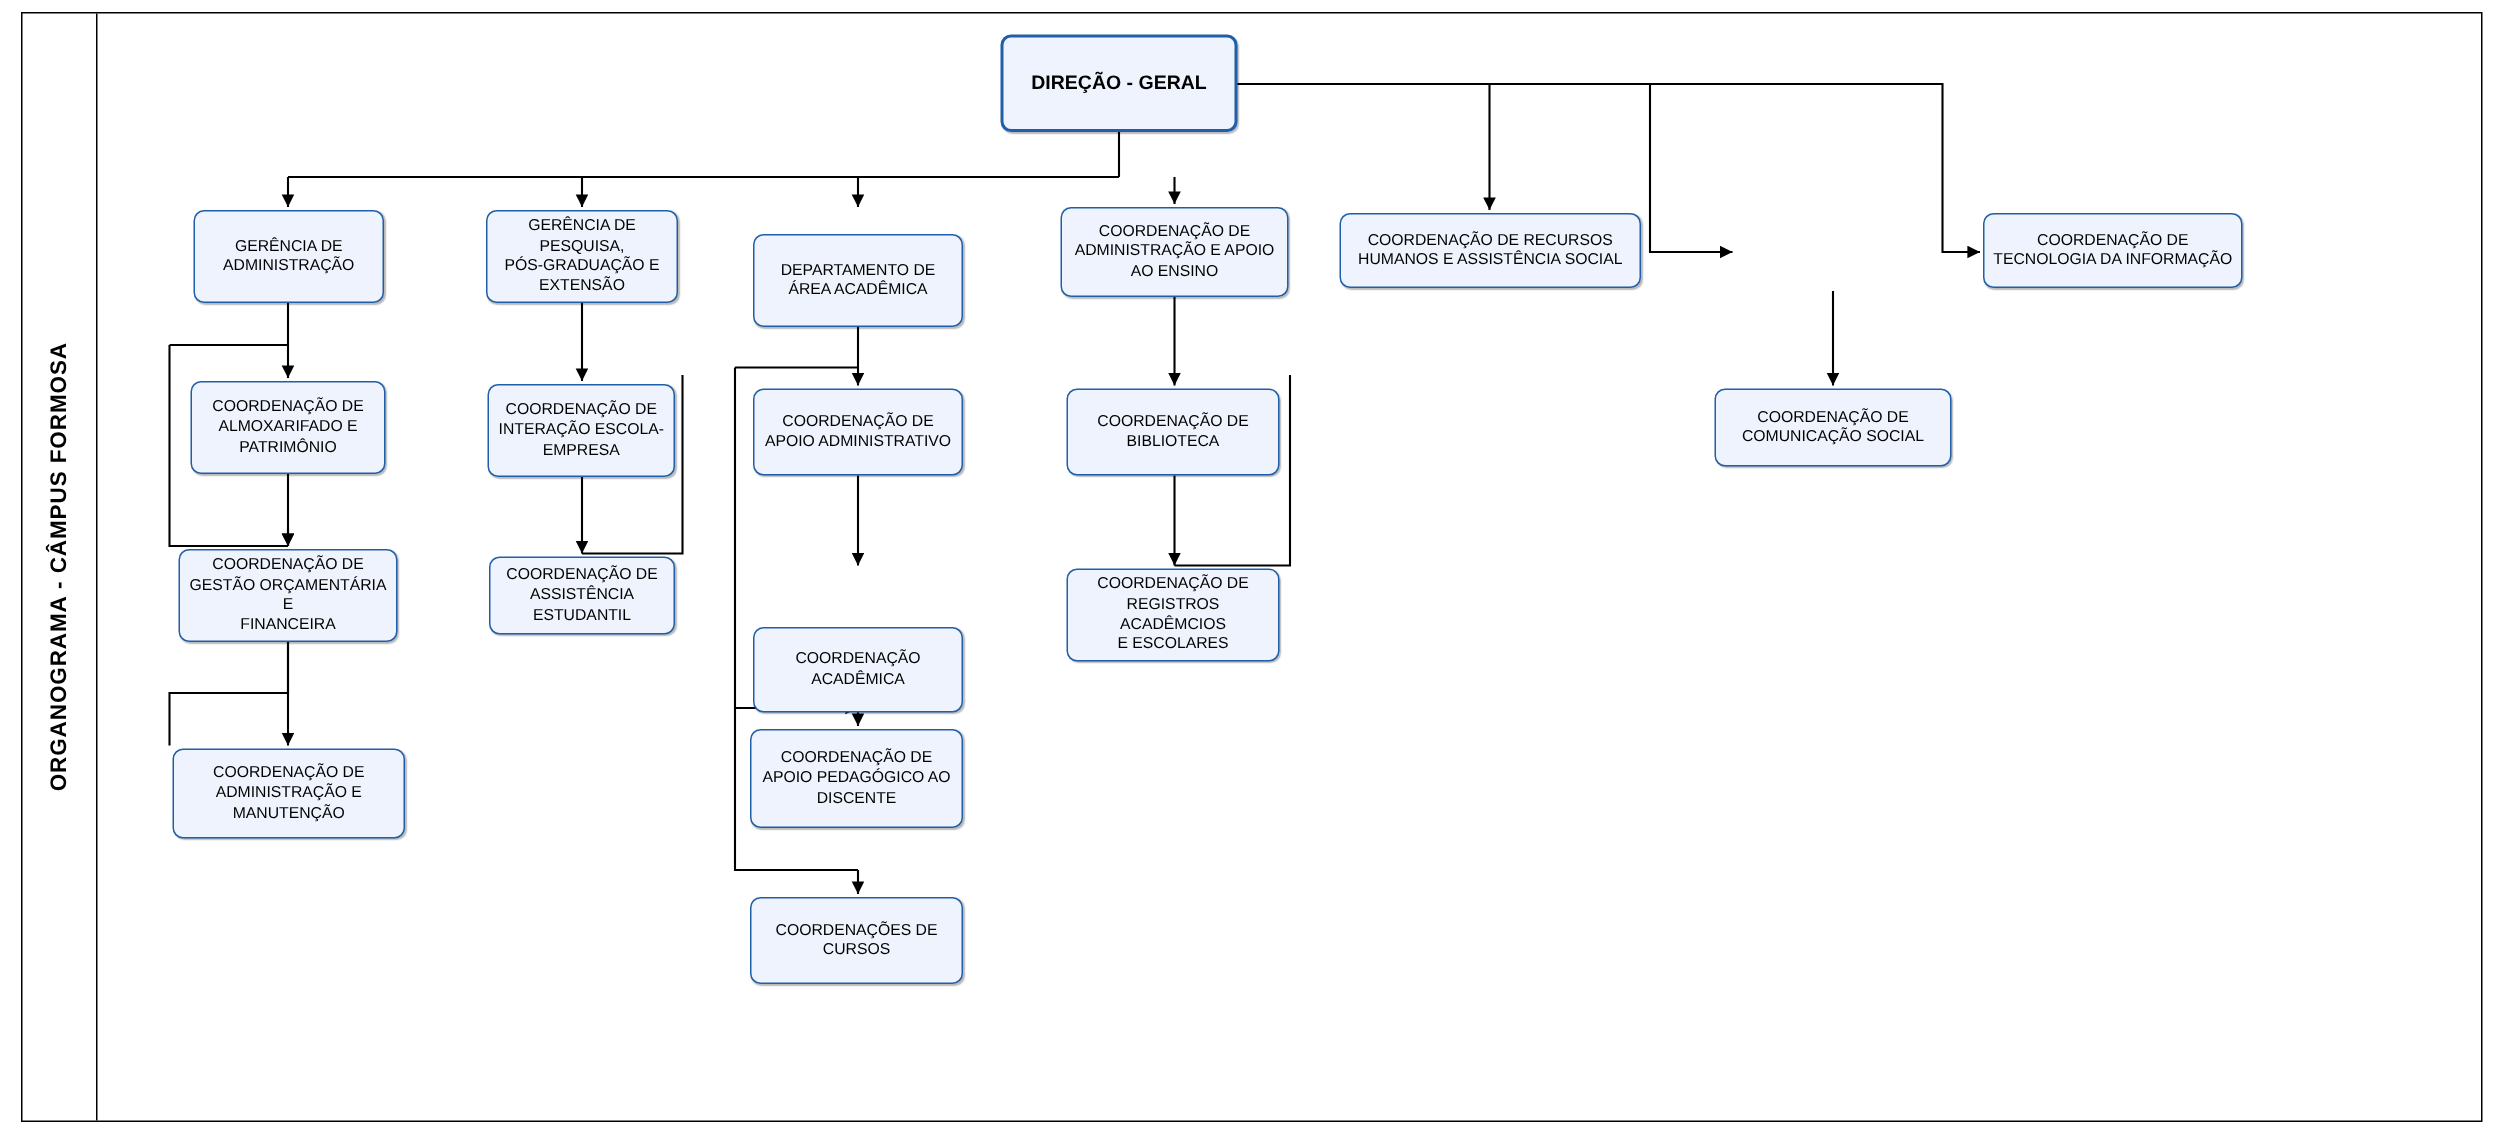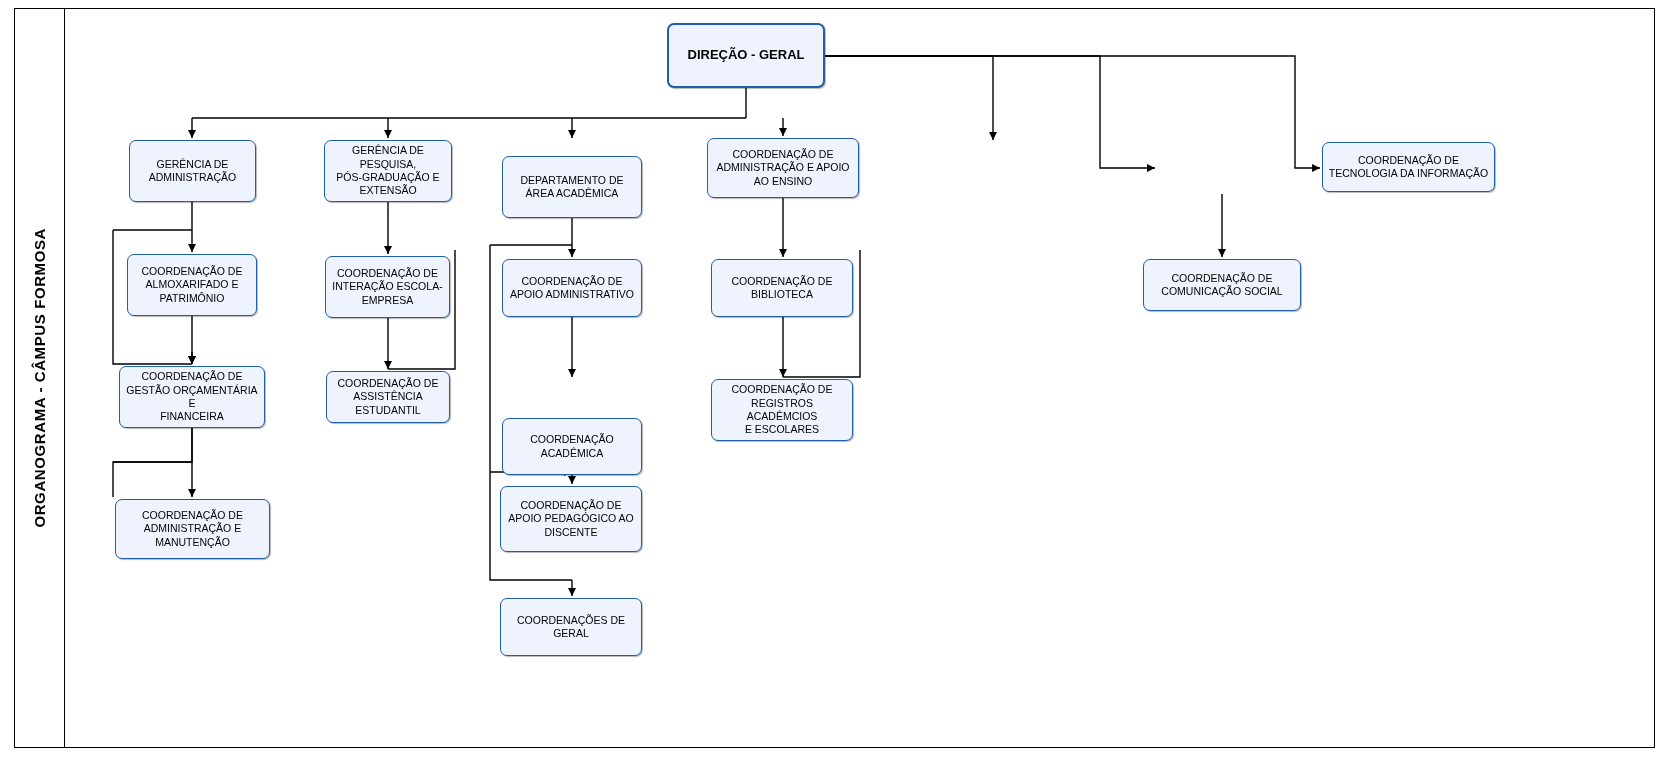--- a/index.html
+++ b/index.html
@@ -163,6 +163,10 @@
 AO ENSINO</span>
   </div>
 
+  <div class="node" style="left:893px;top:142px;width:201px;height:50px;">
+    <span>COORDENAÇÃO DE RECURSOS
+HUMANOS E ASSISTÊNCIA SOCIAL</span>
+  </div>
 
 
   <div class="node" style="left:1322px;top:142px;width:173px;height:50px;">

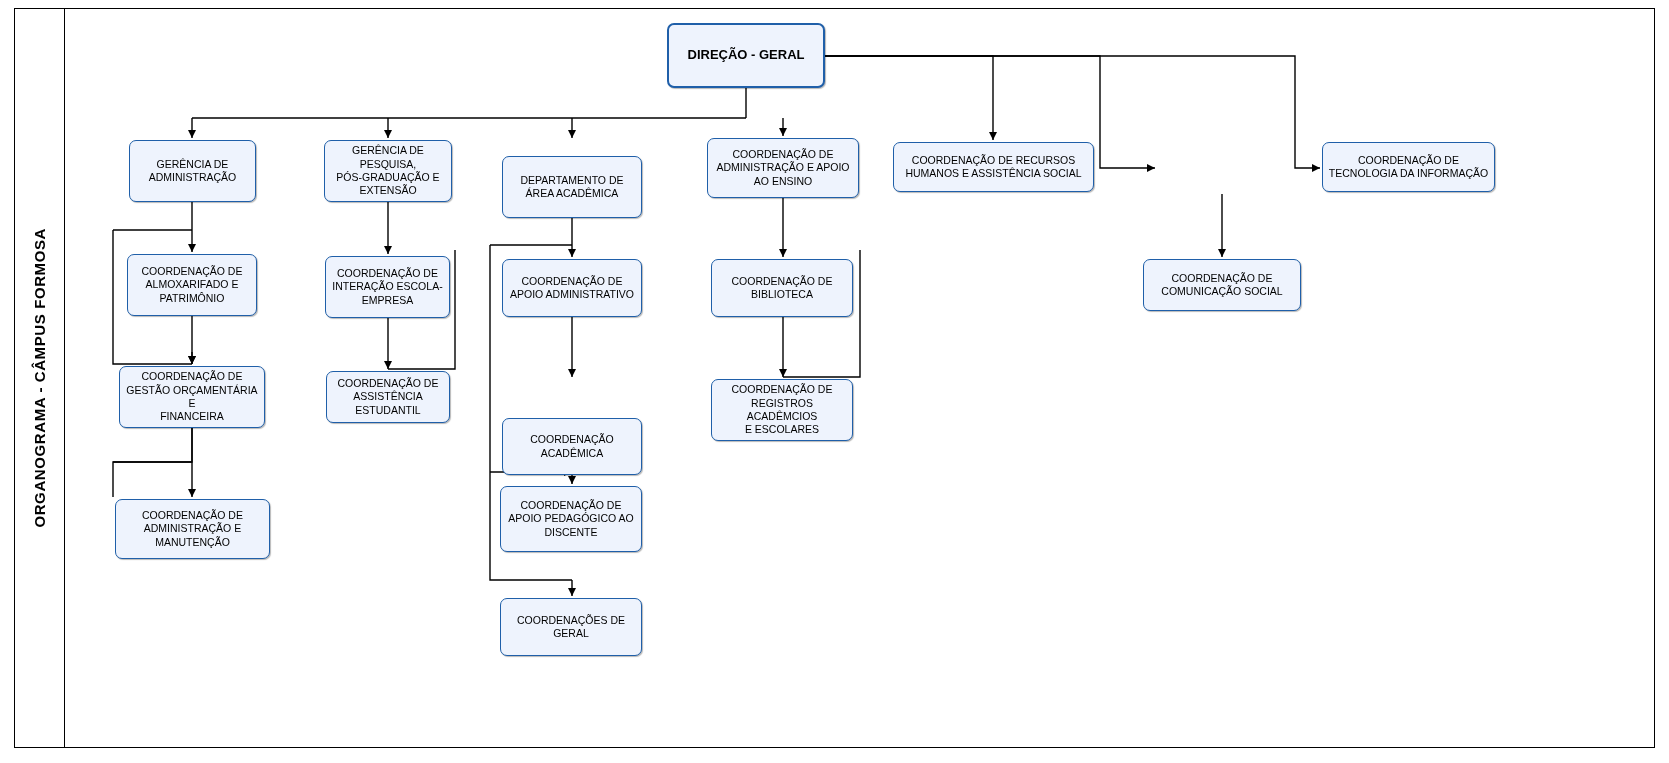--- a/index.html
+++ b/index.html
@@ -222,7 +222,7 @@
 
   <div class="node" style="left:500px;top:598px;width:142px;height:58px;">
     <span>COORDENAÇÕES DE
-GERAL</span>
+CURSOS</span>
   </div>
 
   <div class="node" style="left:711px;top:259px;width:142px;height:58px;">

